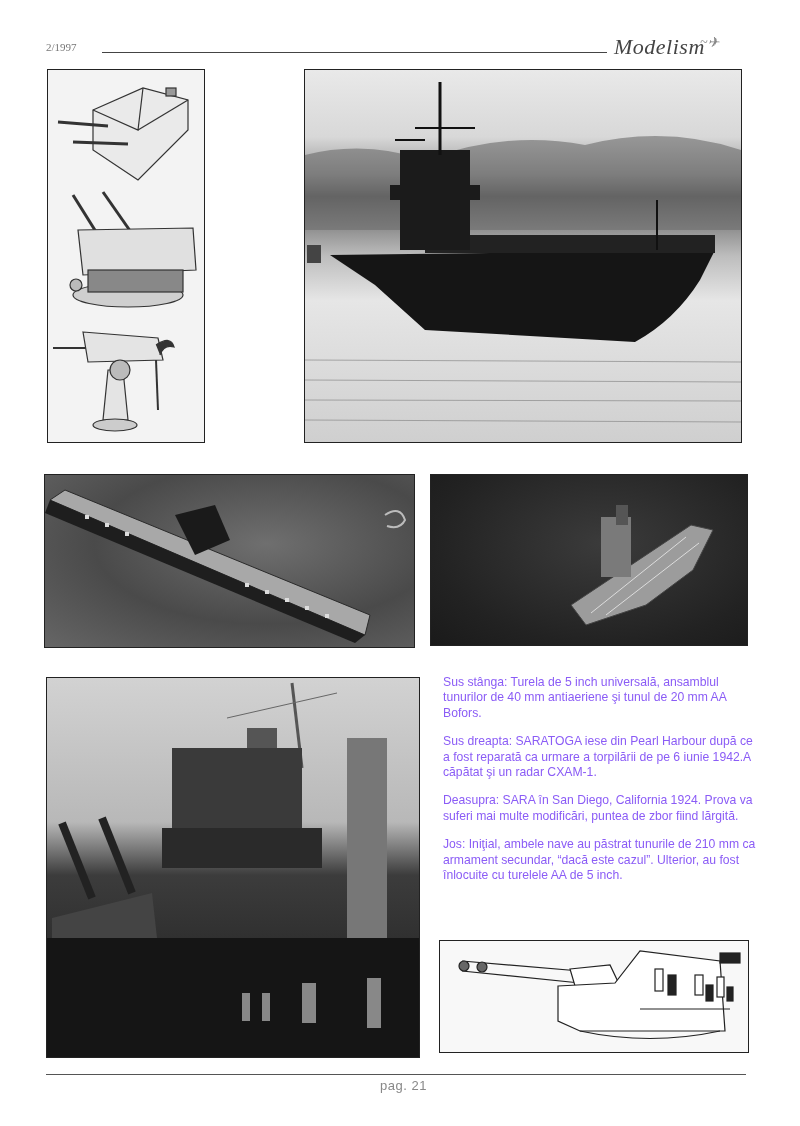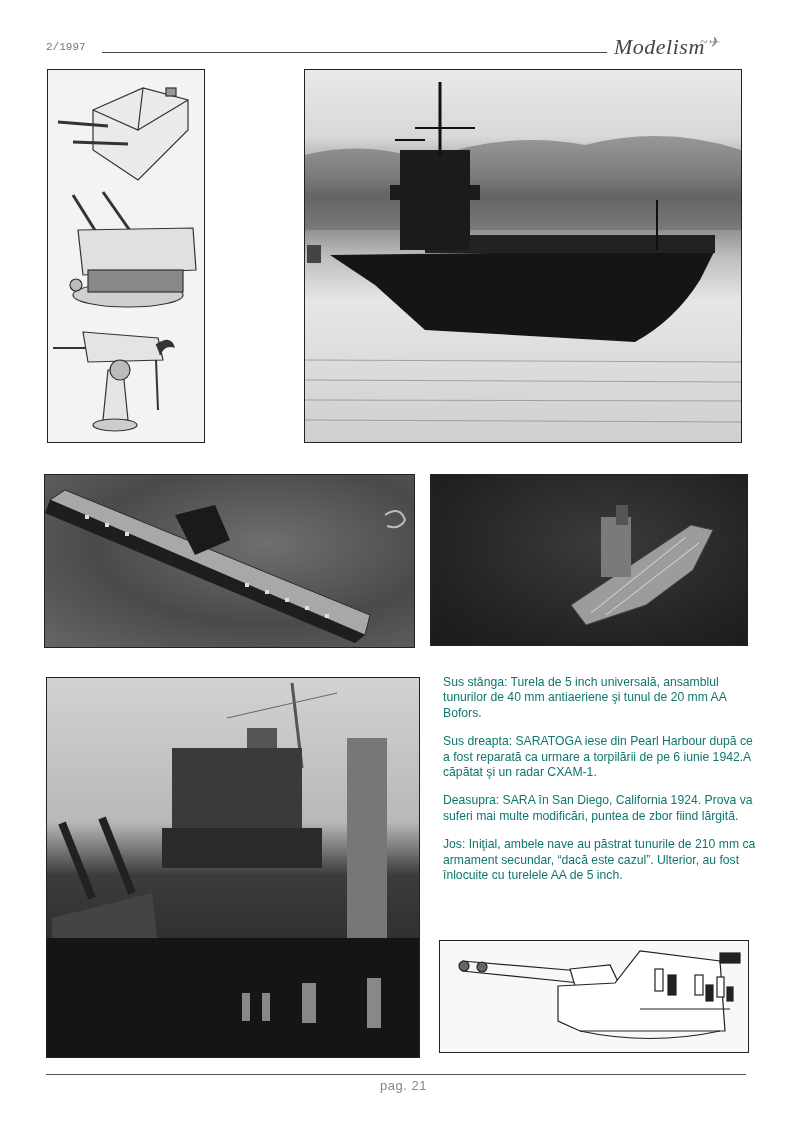--- a/index.html
+++ b/index.html
@@ -9,7 +9,7 @@
     }
     .abs { position: absolute; }
     .header-issue {
-      left: 46px; top: 41px; font-family: Liberation Mono, monospace; font-size: 11px; color: #777;
+      left: 46px; top: 41px; font-family: Liberation Serif, serif; font-size: 11px; color: #777;
     }
     .header-rule {
       left: 102px; top: 52px; width: 505px; height: 1px; background: #444;

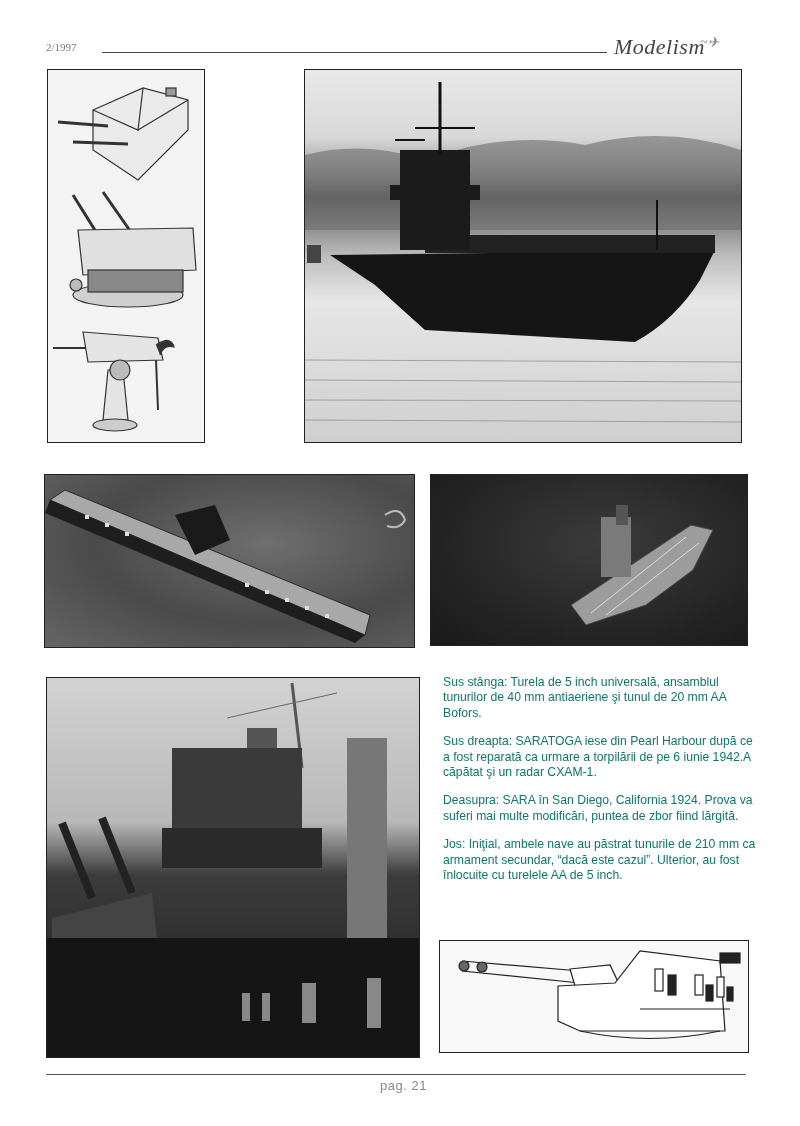--- a/index.html
+++ b/index.html
@@ -44,7 +44,7 @@
     .drawing-turret { left: 439px; top: 940px; width: 310px; height: 113px; background: #f8f8f8; }
 
     .caption-block {
-      left: 443px; top: 675px; width: 315px; font-size: 12.2px; line-height: 15.4px; color: #0f766e;
+      left: 443px; top: 675px; width: 315px; font-size: 12.2px; line-height: 15.4px; color: #8b5cf6;
     }
     .caption-block p { margin: 0 0 13px 0; }
 

